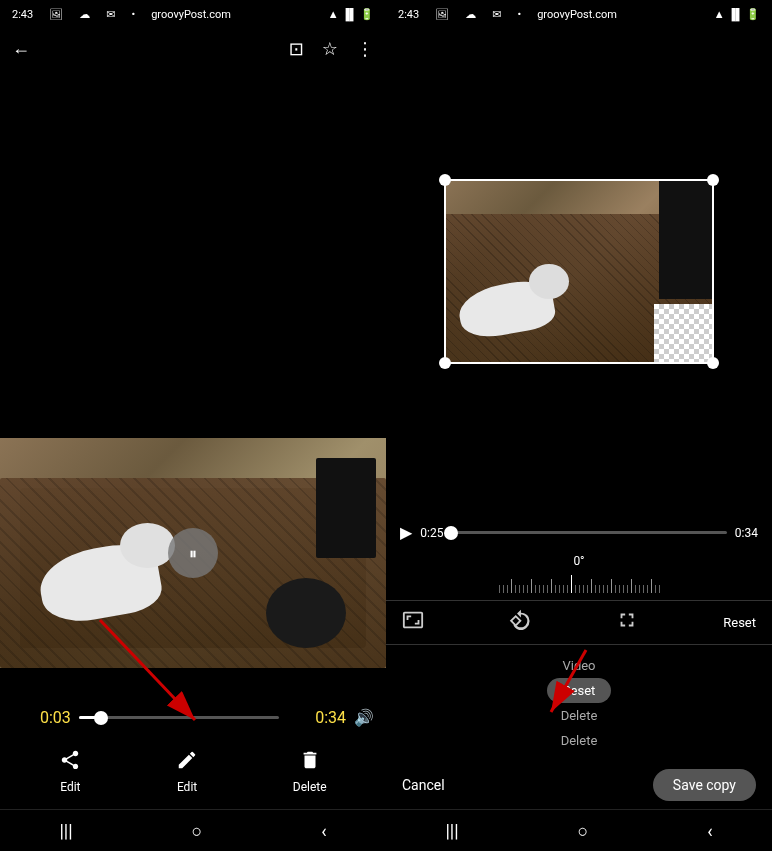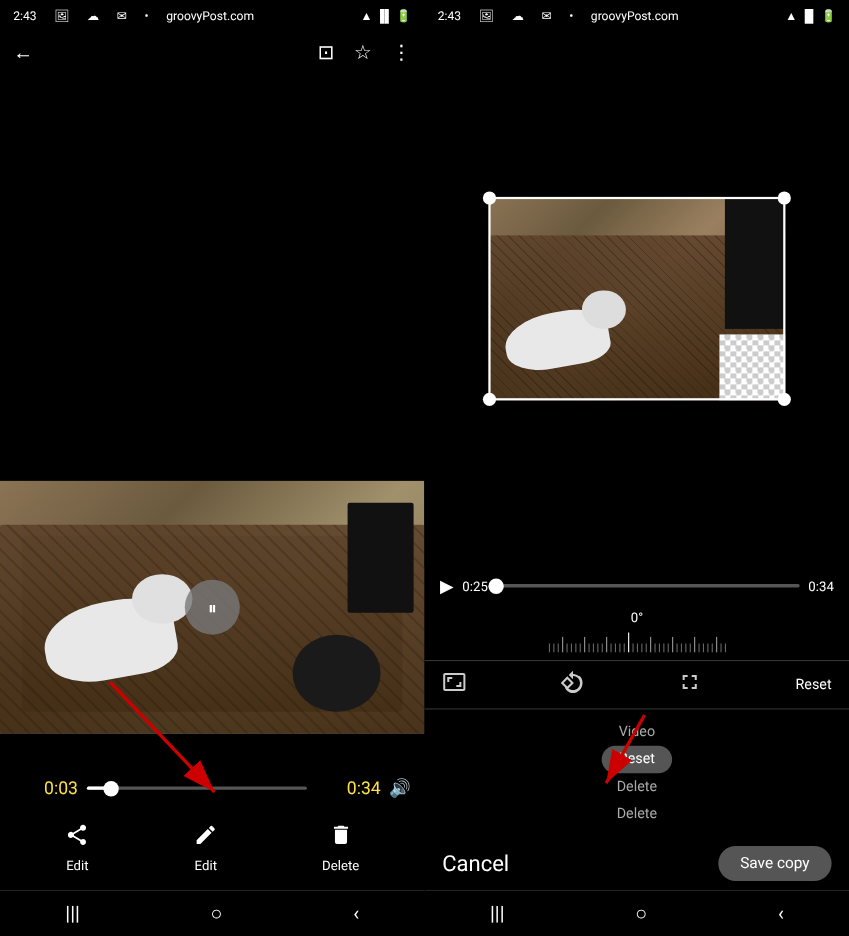--- a/index.html
+++ b/index.html
@@ -333,7 +333,7 @@
     }
     .cancel-btn {
       color: #fff;
-      font-size: 20px;
+      font-size: 14px;
       cursor: pointer;
     }
     .save-copy-btn {

